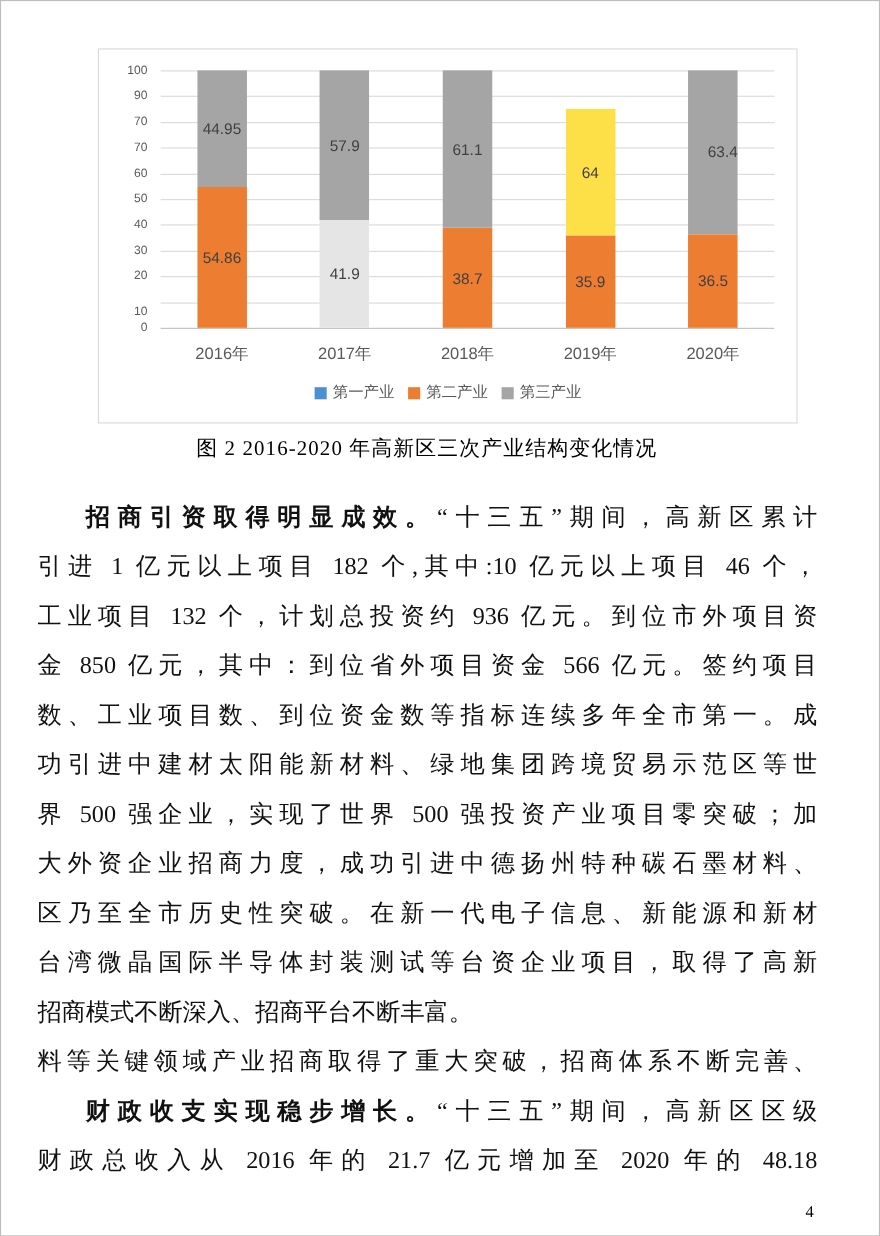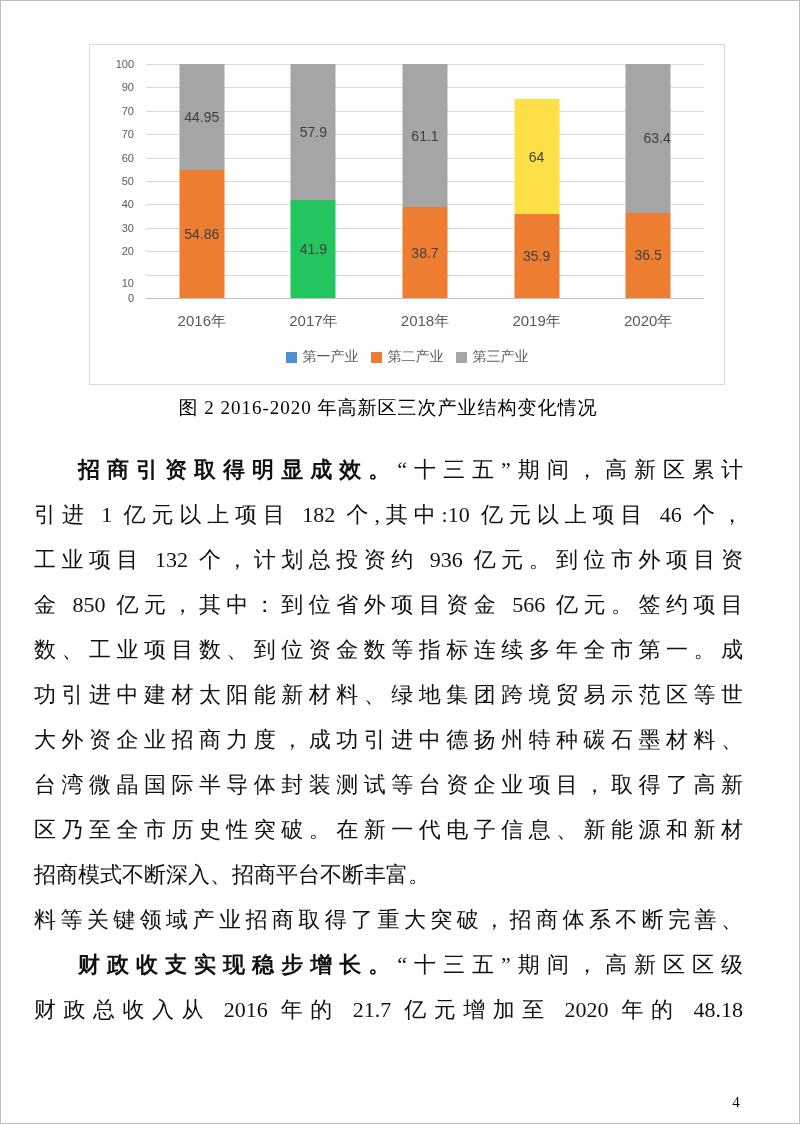--- a/index.html
+++ b/index.html
@@ -83,7 +83,7 @@
           </div>
         </div>
         <div class="bar-col" style="left: 111.6px; width: 111.6px;">
-          <div class="bar-seg" style="background: #22c55e; bottom: 0px; height: 98.046px;">
+          <div class="bar-seg" style="background: #e5e5e5; bottom: 0px; height: 98.046px;">
             <div class="bar-label">41.9</div>
           </div>
           <div class="bar-seg" style="background: rgb(165, 165, 165); bottom: 98.046px; height: 135.486px;">

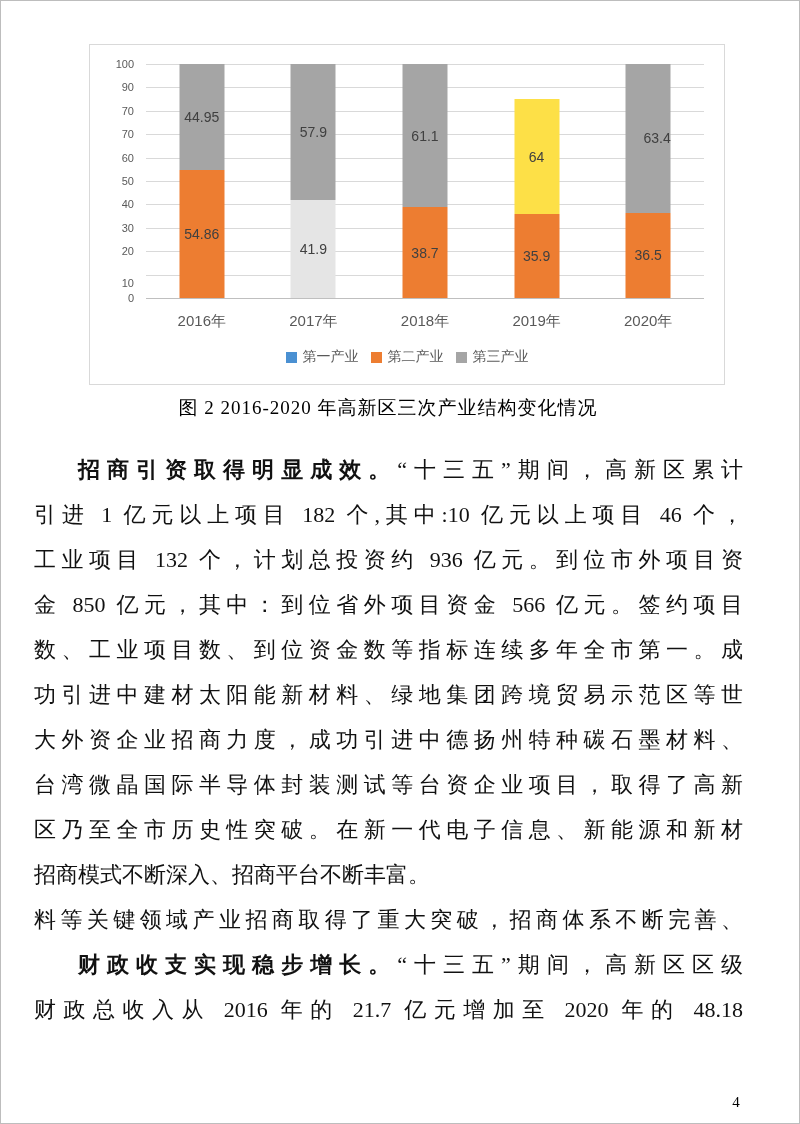--- a/index.html
+++ b/index.html
@@ -160,6 +160,7 @@
       <div class="line"><span>金 850 亿元，其中：到位省外项目资金 566 亿元。签约项目</span></div>
       <div class="line"><span>数、工业项目数、到位资金数等指标连续多年全市第一。成</span></div>
       <div class="line"><span>功引进中建材太阳能新材料、绿地集团跨境贸易示范区等世</span></div>
+      <div class="line"><span>界 500 强企业，实现了世界 500 强投资产业项目零突破；加</span></div>
       <div class="line"><span>大外资企业招商力度，成功引进中德扬州特种碳石墨材料、</span></div>
       <div class="line"><span>台湾微晶国际半导体封装测试等台资企业项目，取得了高新</span></div>
       <div class="line"><span>区乃至全市历史性突破。在新一代电子信息、新能源和新材</span></div>

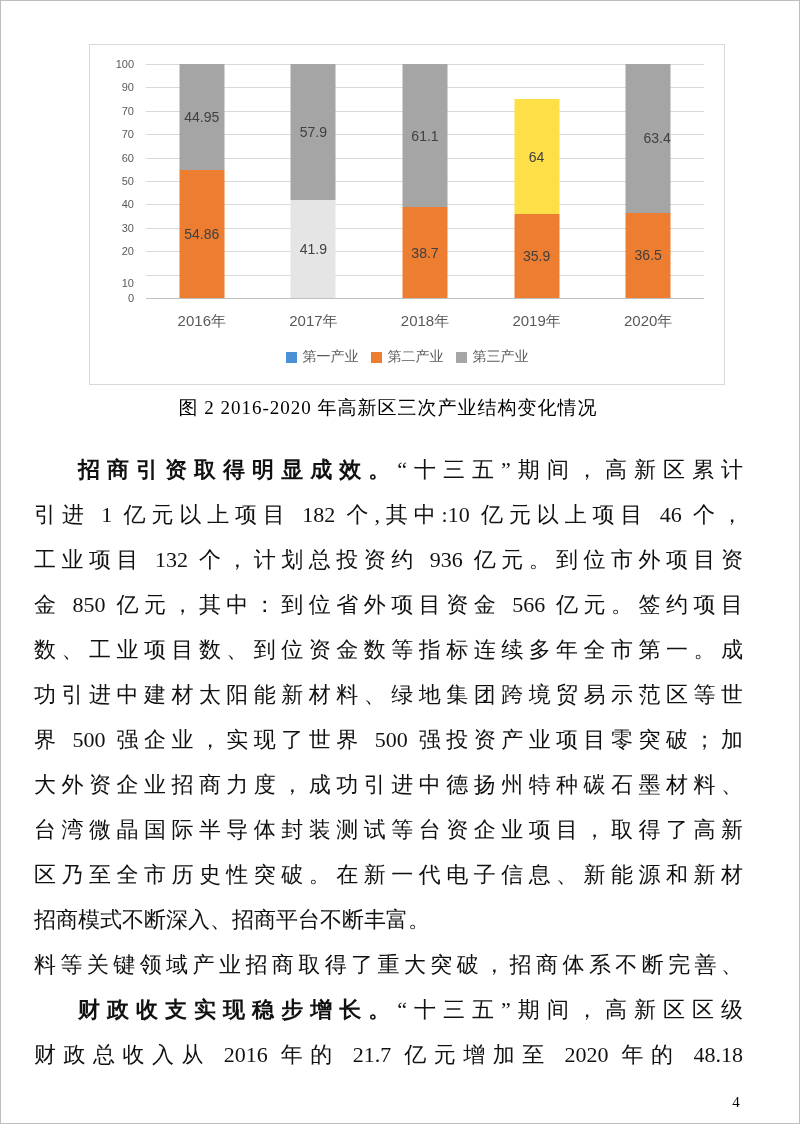--- a/index.html
+++ b/index.html
@@ -162,8 +162,8 @@
       <div class="line"><span>功引进中建材太阳能新材料、绿地集团跨境贸易示范区等世</span></div>
       <div class="line"><span>界 500 强企业，实现了世界 500 强投资产业项目零突破；加</span></div>
       <div class="line"><span>大外资企业招商力度，成功引进中德扬州特种碳石墨材料、</span></div>
+      <div class="line"><span>区乃至全市历史性突破。在新一代电子信息、新能源和新材</span></div>
       <div class="line"><span>台湾微晶国际半导体封装测试等台资企业项目，取得了高新</span></div>
-      <div class="line"><span>区乃至全市历史性突破。在新一代电子信息、新能源和新材</span></div>
       <div class="line left"><span>招商模式不断深入、招商平台不断丰富。</span></div>
       <div class="line"><span>料等关键领域产业招商取得了重大突破，招商体系不断完善、</span></div>
       <div class="line indent"><span class="b">财政收支实现稳步增长。</span><span>“十三五”期间，高新区区级</span></div>

